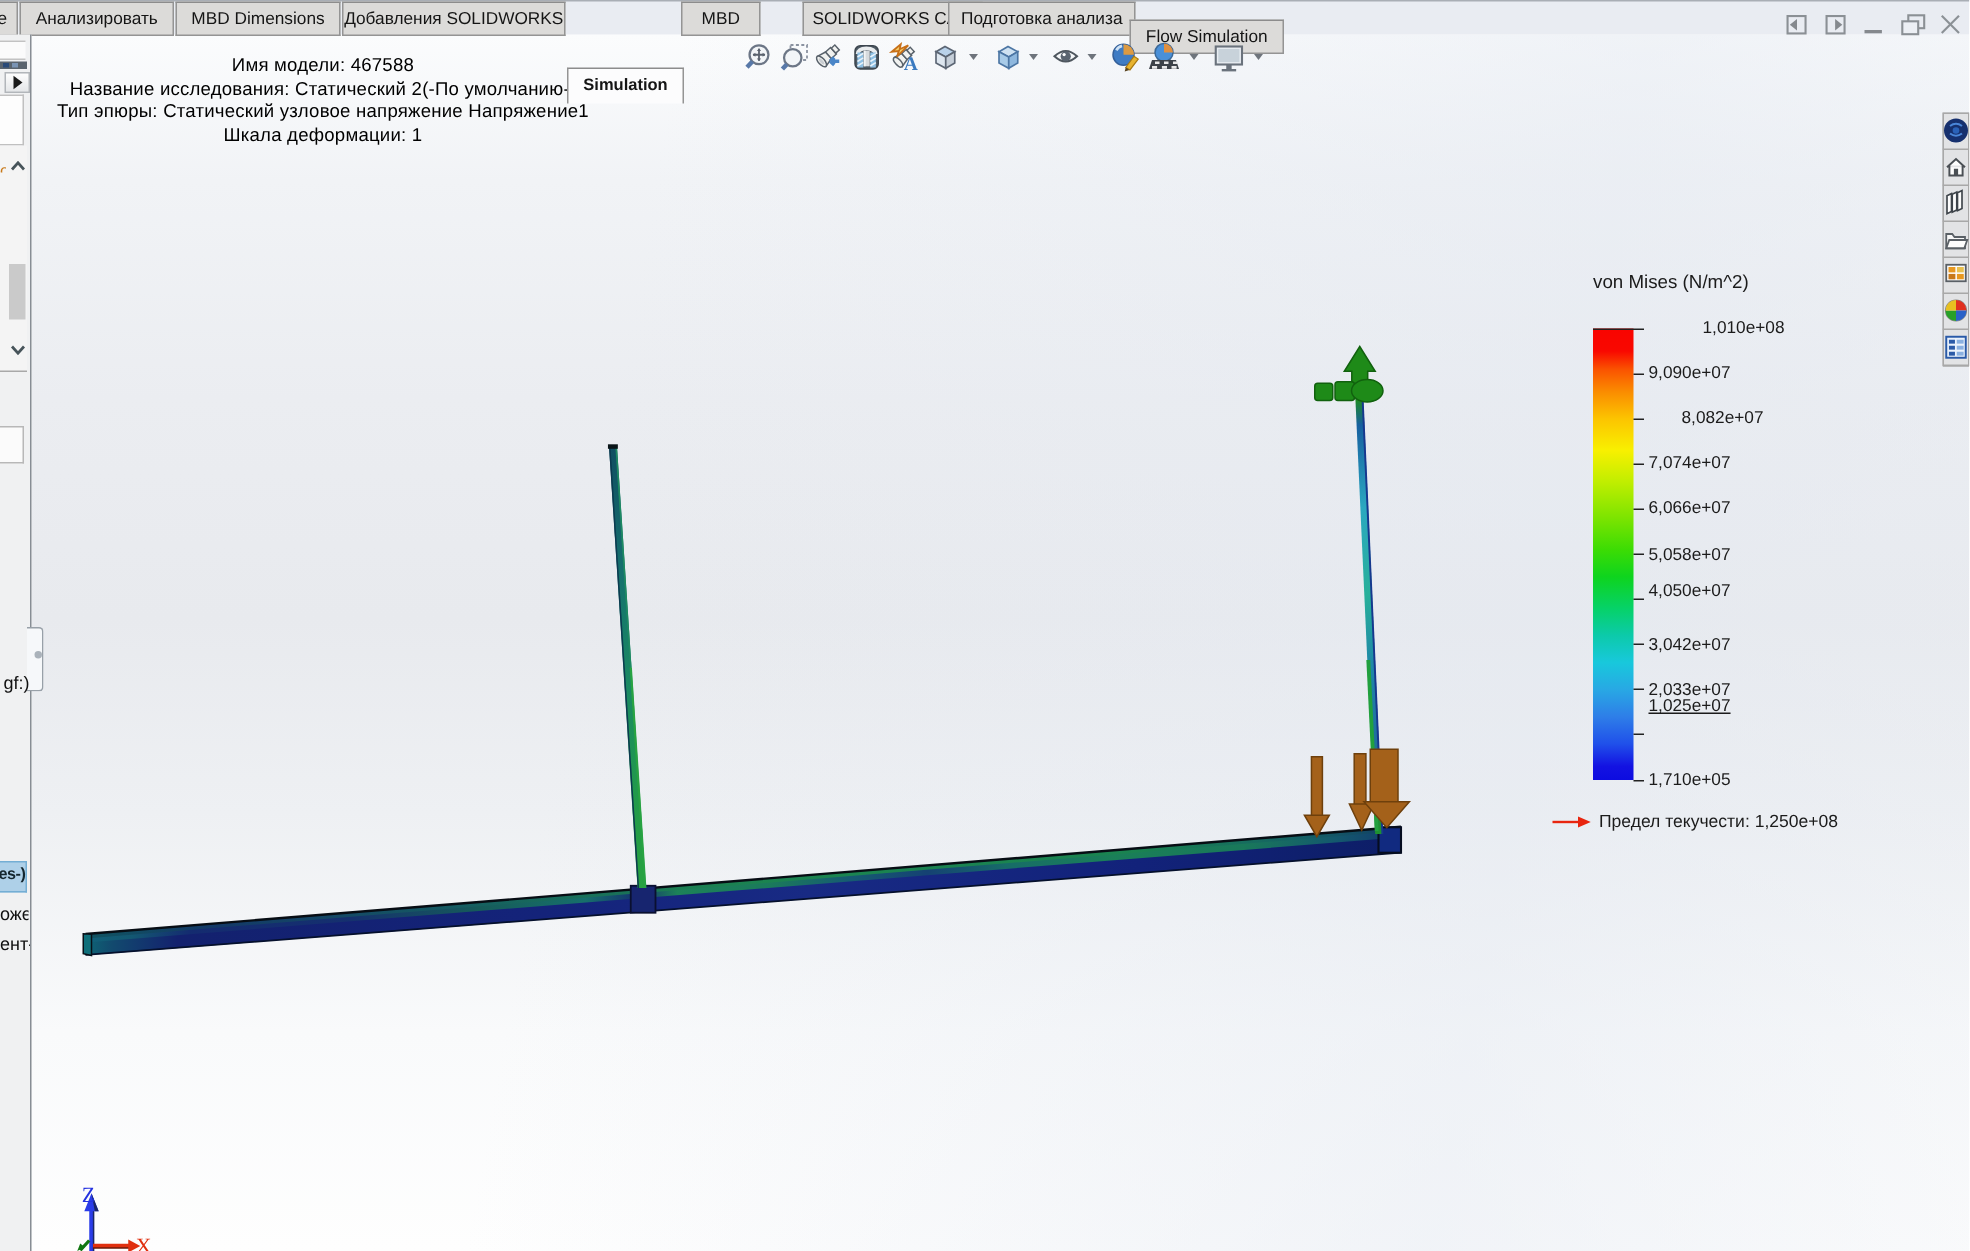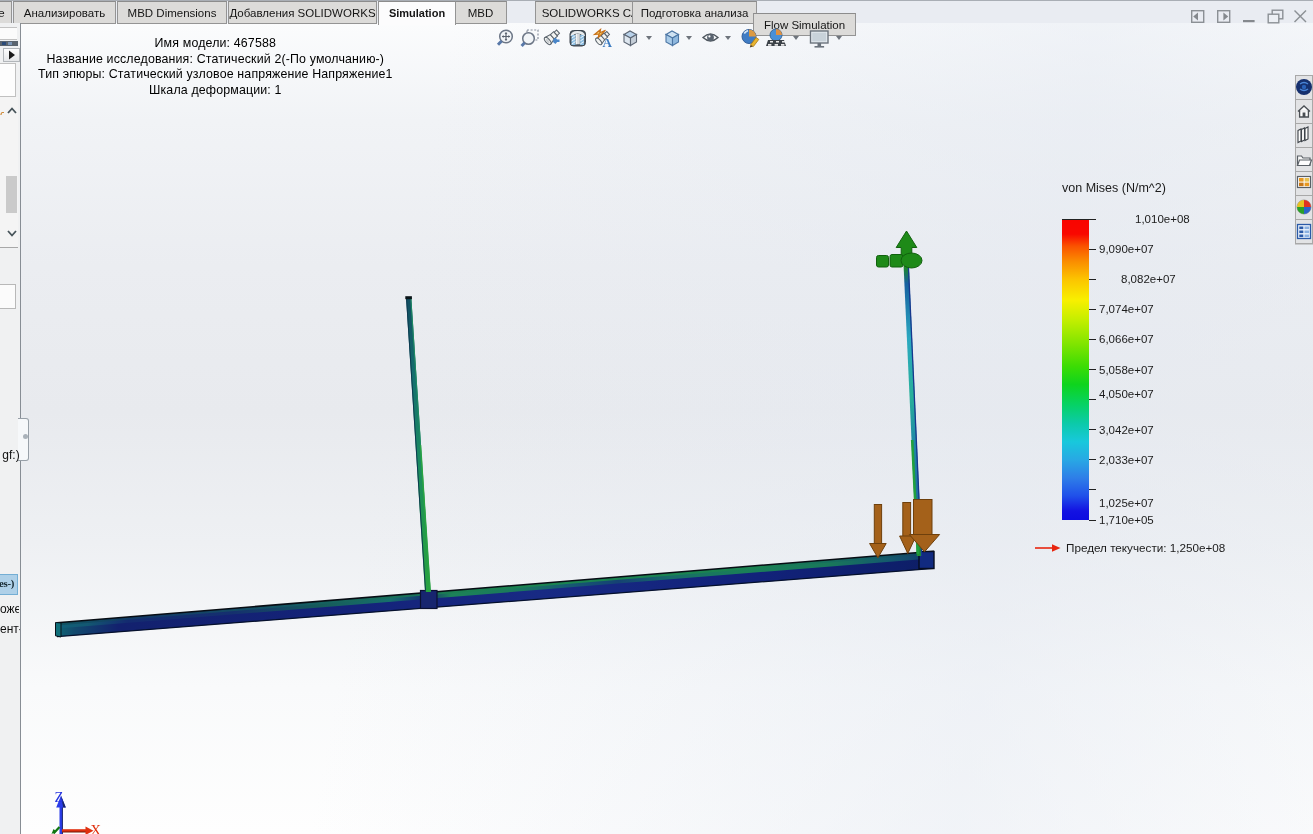--- a/index.html
+++ b/index.html
@@ -38,7 +38,7 @@
 <div class="tab" style="left:13px;width:103px;">Анализировать</div>
 <div class="tab" style="left:117px;width:110px;">MBD Dimensions</div>
 <div class="tab" style="left:228px;width:149px;">Добавления SOLIDWORKS</div>
-<div class="tab active" style="left:378px;width:78px;">Simulation</div>
+<div class="tab active" style="left:378px;width:78px;margin-top:44px;">Simulation</div>
 <div class="tab" style="left:454px;width:53px;text-align:center;">MBD</div>
 <div class="tab" style="left:535px;width:120px;">SOLIDWORKS CAM</div>
 <div class="tab" style="left:632px;width:125px;">Подготовка анализа</div>

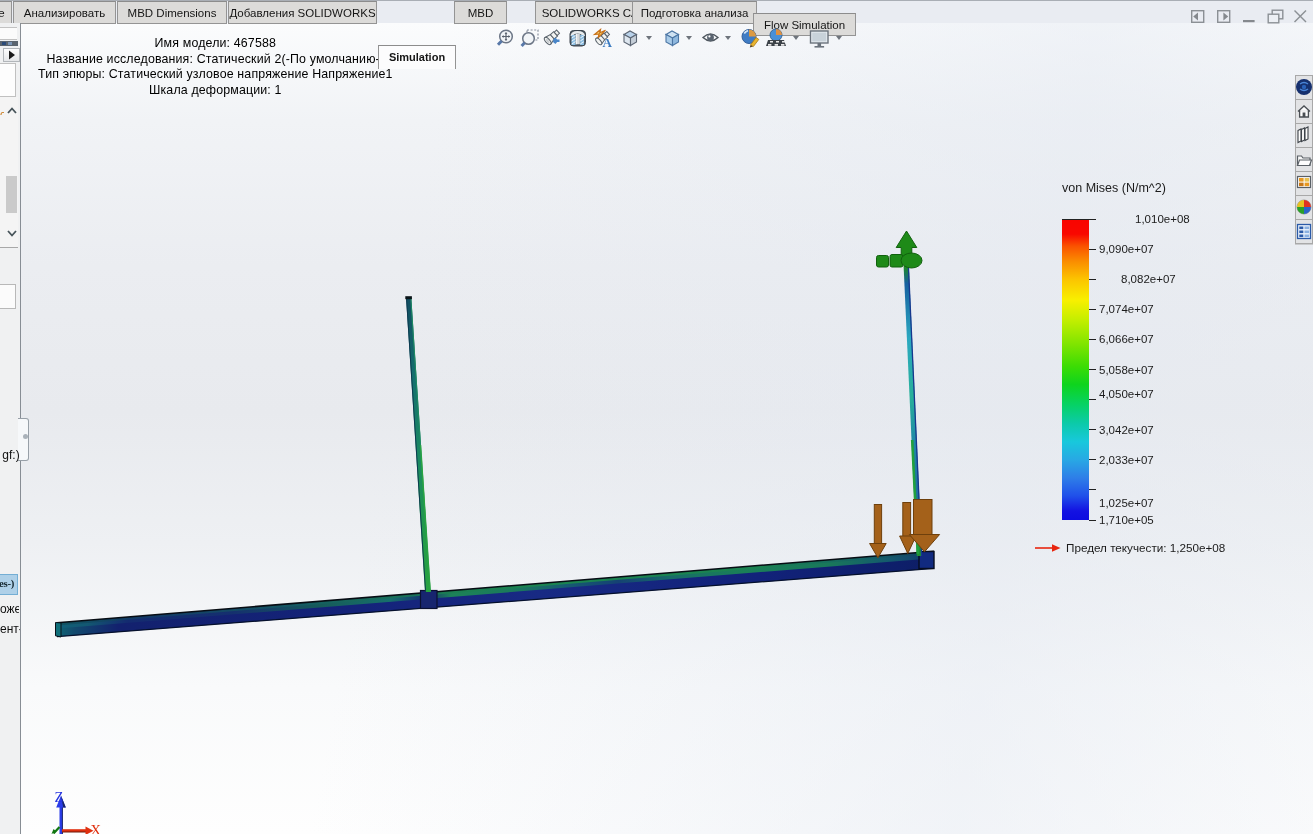--- a/index.html
+++ b/index.html
@@ -70,7 +70,7 @@
 <div class="ltick" style="top:459.3px;"></div>
 <div class="llab" style="top:453.8px;">2,033e+07</div>
 <div class="ltick" style="top:489.4px;"></div>
-<div class="llab" style="top:497px;">1,025e+07</div>
+<div class="llab" style="top:465px;text-decoration:underline;">1,025e+07</div>
 <div class="ltick" style="top:519.5px;"></div>
 <div class="llab" style="top:514.0px;">1,710e+05</div>
 

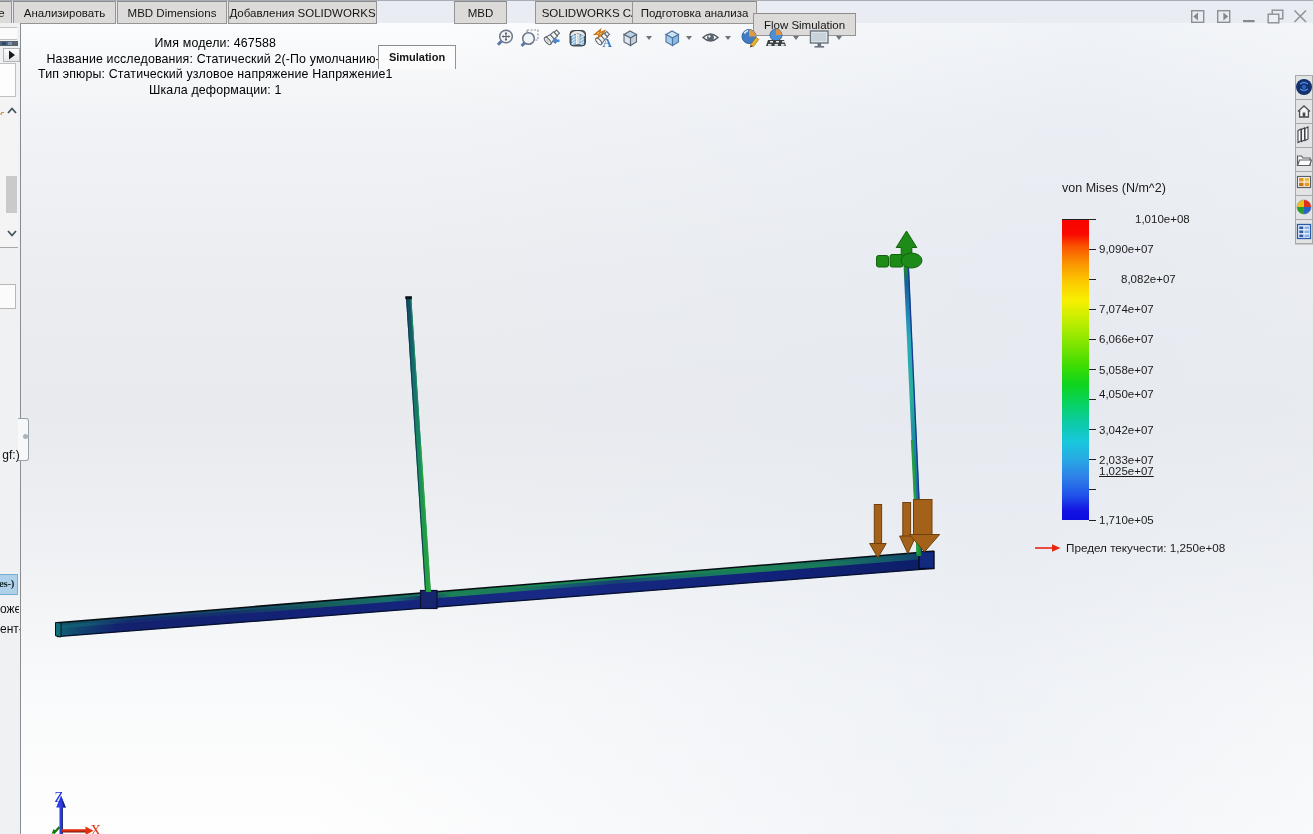--- a/index.html
+++ b/index.html
@@ -334,7 +334,7 @@
 <div class="frag" style="left:1px;top:448px;width:20px;z-index:3;text-align:center;">gf:)</div>
 
 <div style="position:absolute;left:0;top:574px;width:18px;height:21px;background:#aed0e8;border:1px solid #74aed4;border-left:none;z-index:2;"></div>
-<div class="frag" style="left:-1px;top:577px;width:19px;font-weight:bold;color:#14262e;font-size:10.8px;letter-spacing:-0.3px;z-index:3;font-family:Liberation Serif, serif;">es-)</div>
+<div class="frag" style="left:-1px;top:577px;width:19px;font-weight:bold;color:#14262e;font-size:10.8px;letter-spacing:-0.3px;z-index:3;">es-)</div>
 <div class="frag" style="left:0px;top:602px;width:19px;z-index:3;">оже</div>
 <div class="frag" style="left:0px;top:622px;width:20px;z-index:3;">ент-</div>
 

